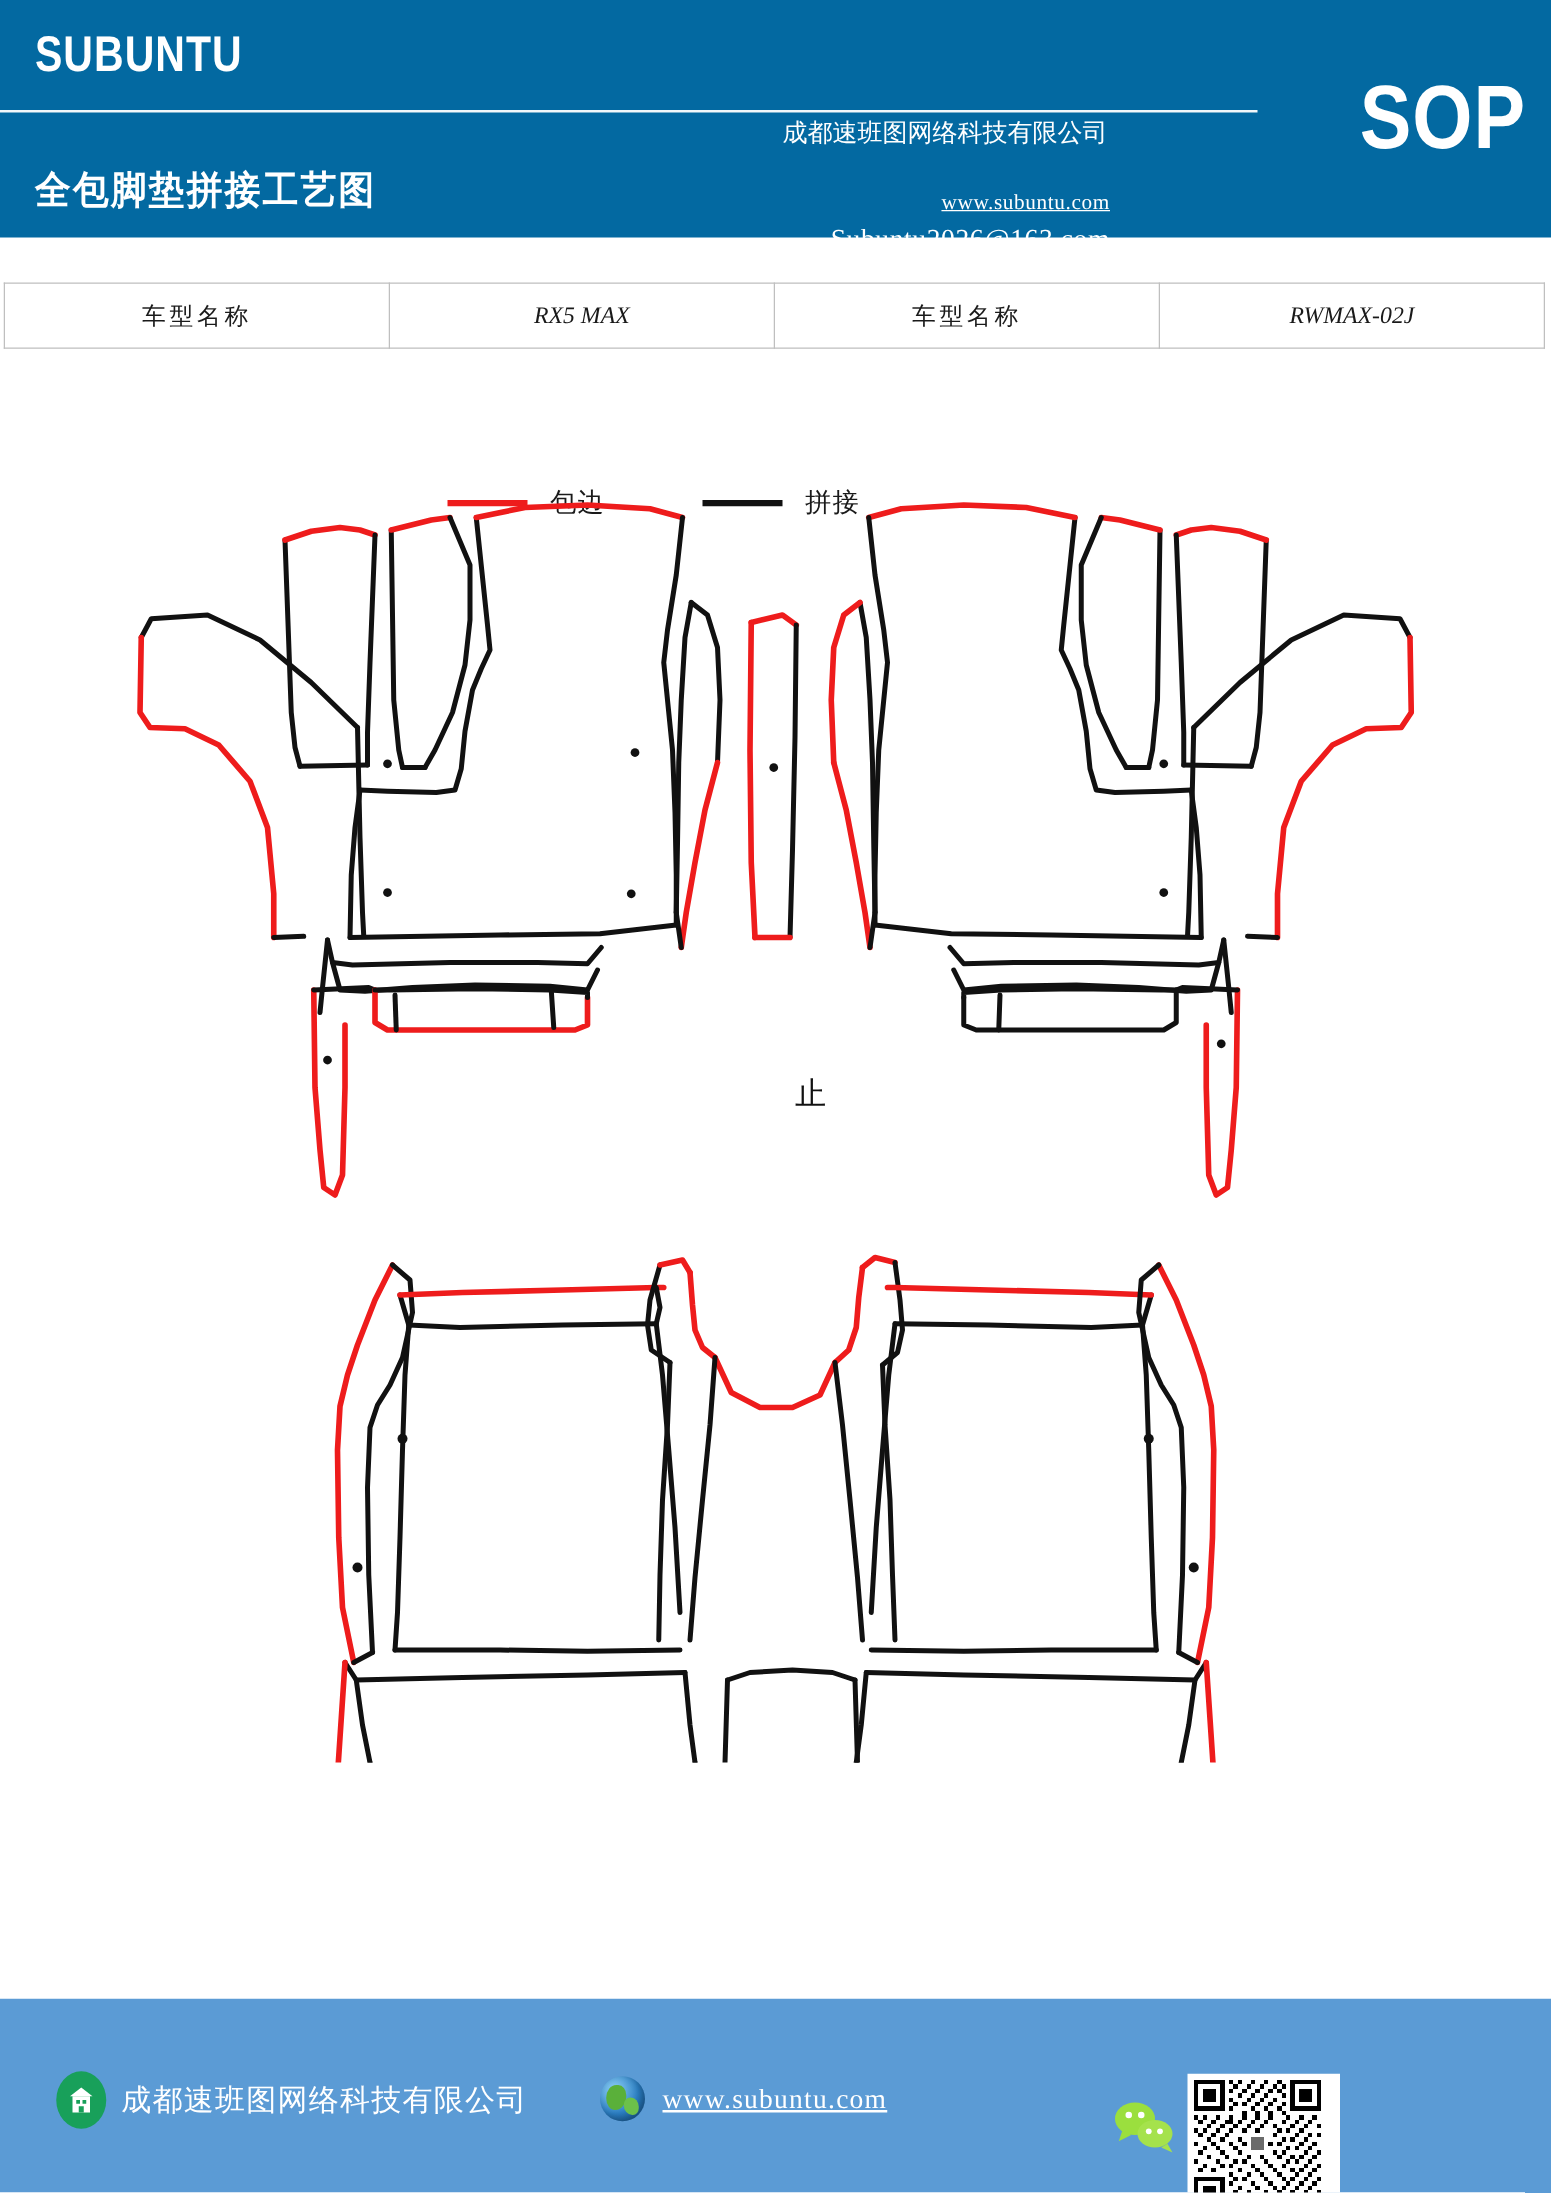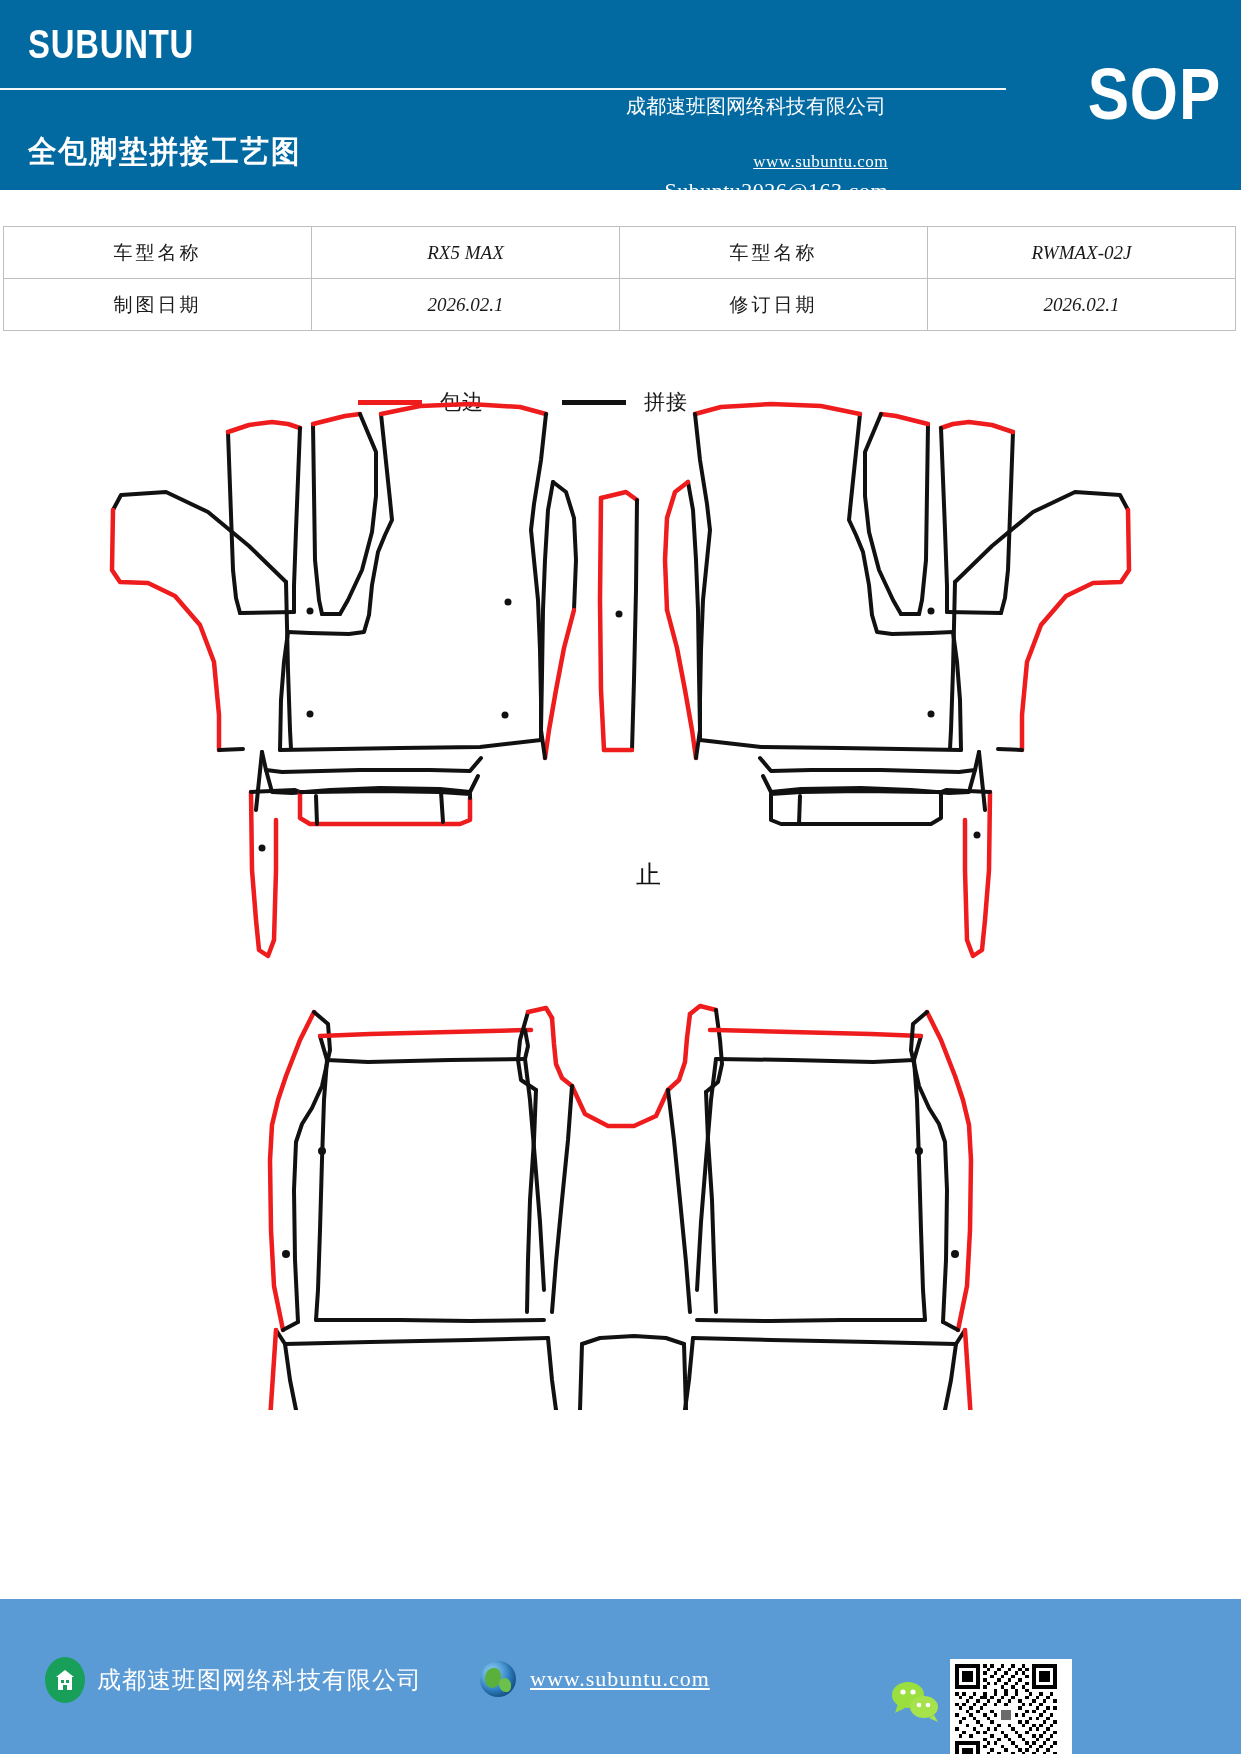--- a/index.html
+++ b/index.html
@@ -262,12 +262,6 @@
     <td class="value col-w2">RX5 MAX</td>
     <td class="label col-w3">车型名称</td>
     <td class="value col-w4">RWMAX-02J</td>
-  </tr>
-  <tr>
-    <td class="label col-w1">制图日期</td>
-    <td class="value col-w2">2026.02.1</td>
-    <td class="label col-w3">修订日期</td>
-    <td class="value col-w4">2026.02.1</td>
   </tr>
 </tbody>
   </table>

